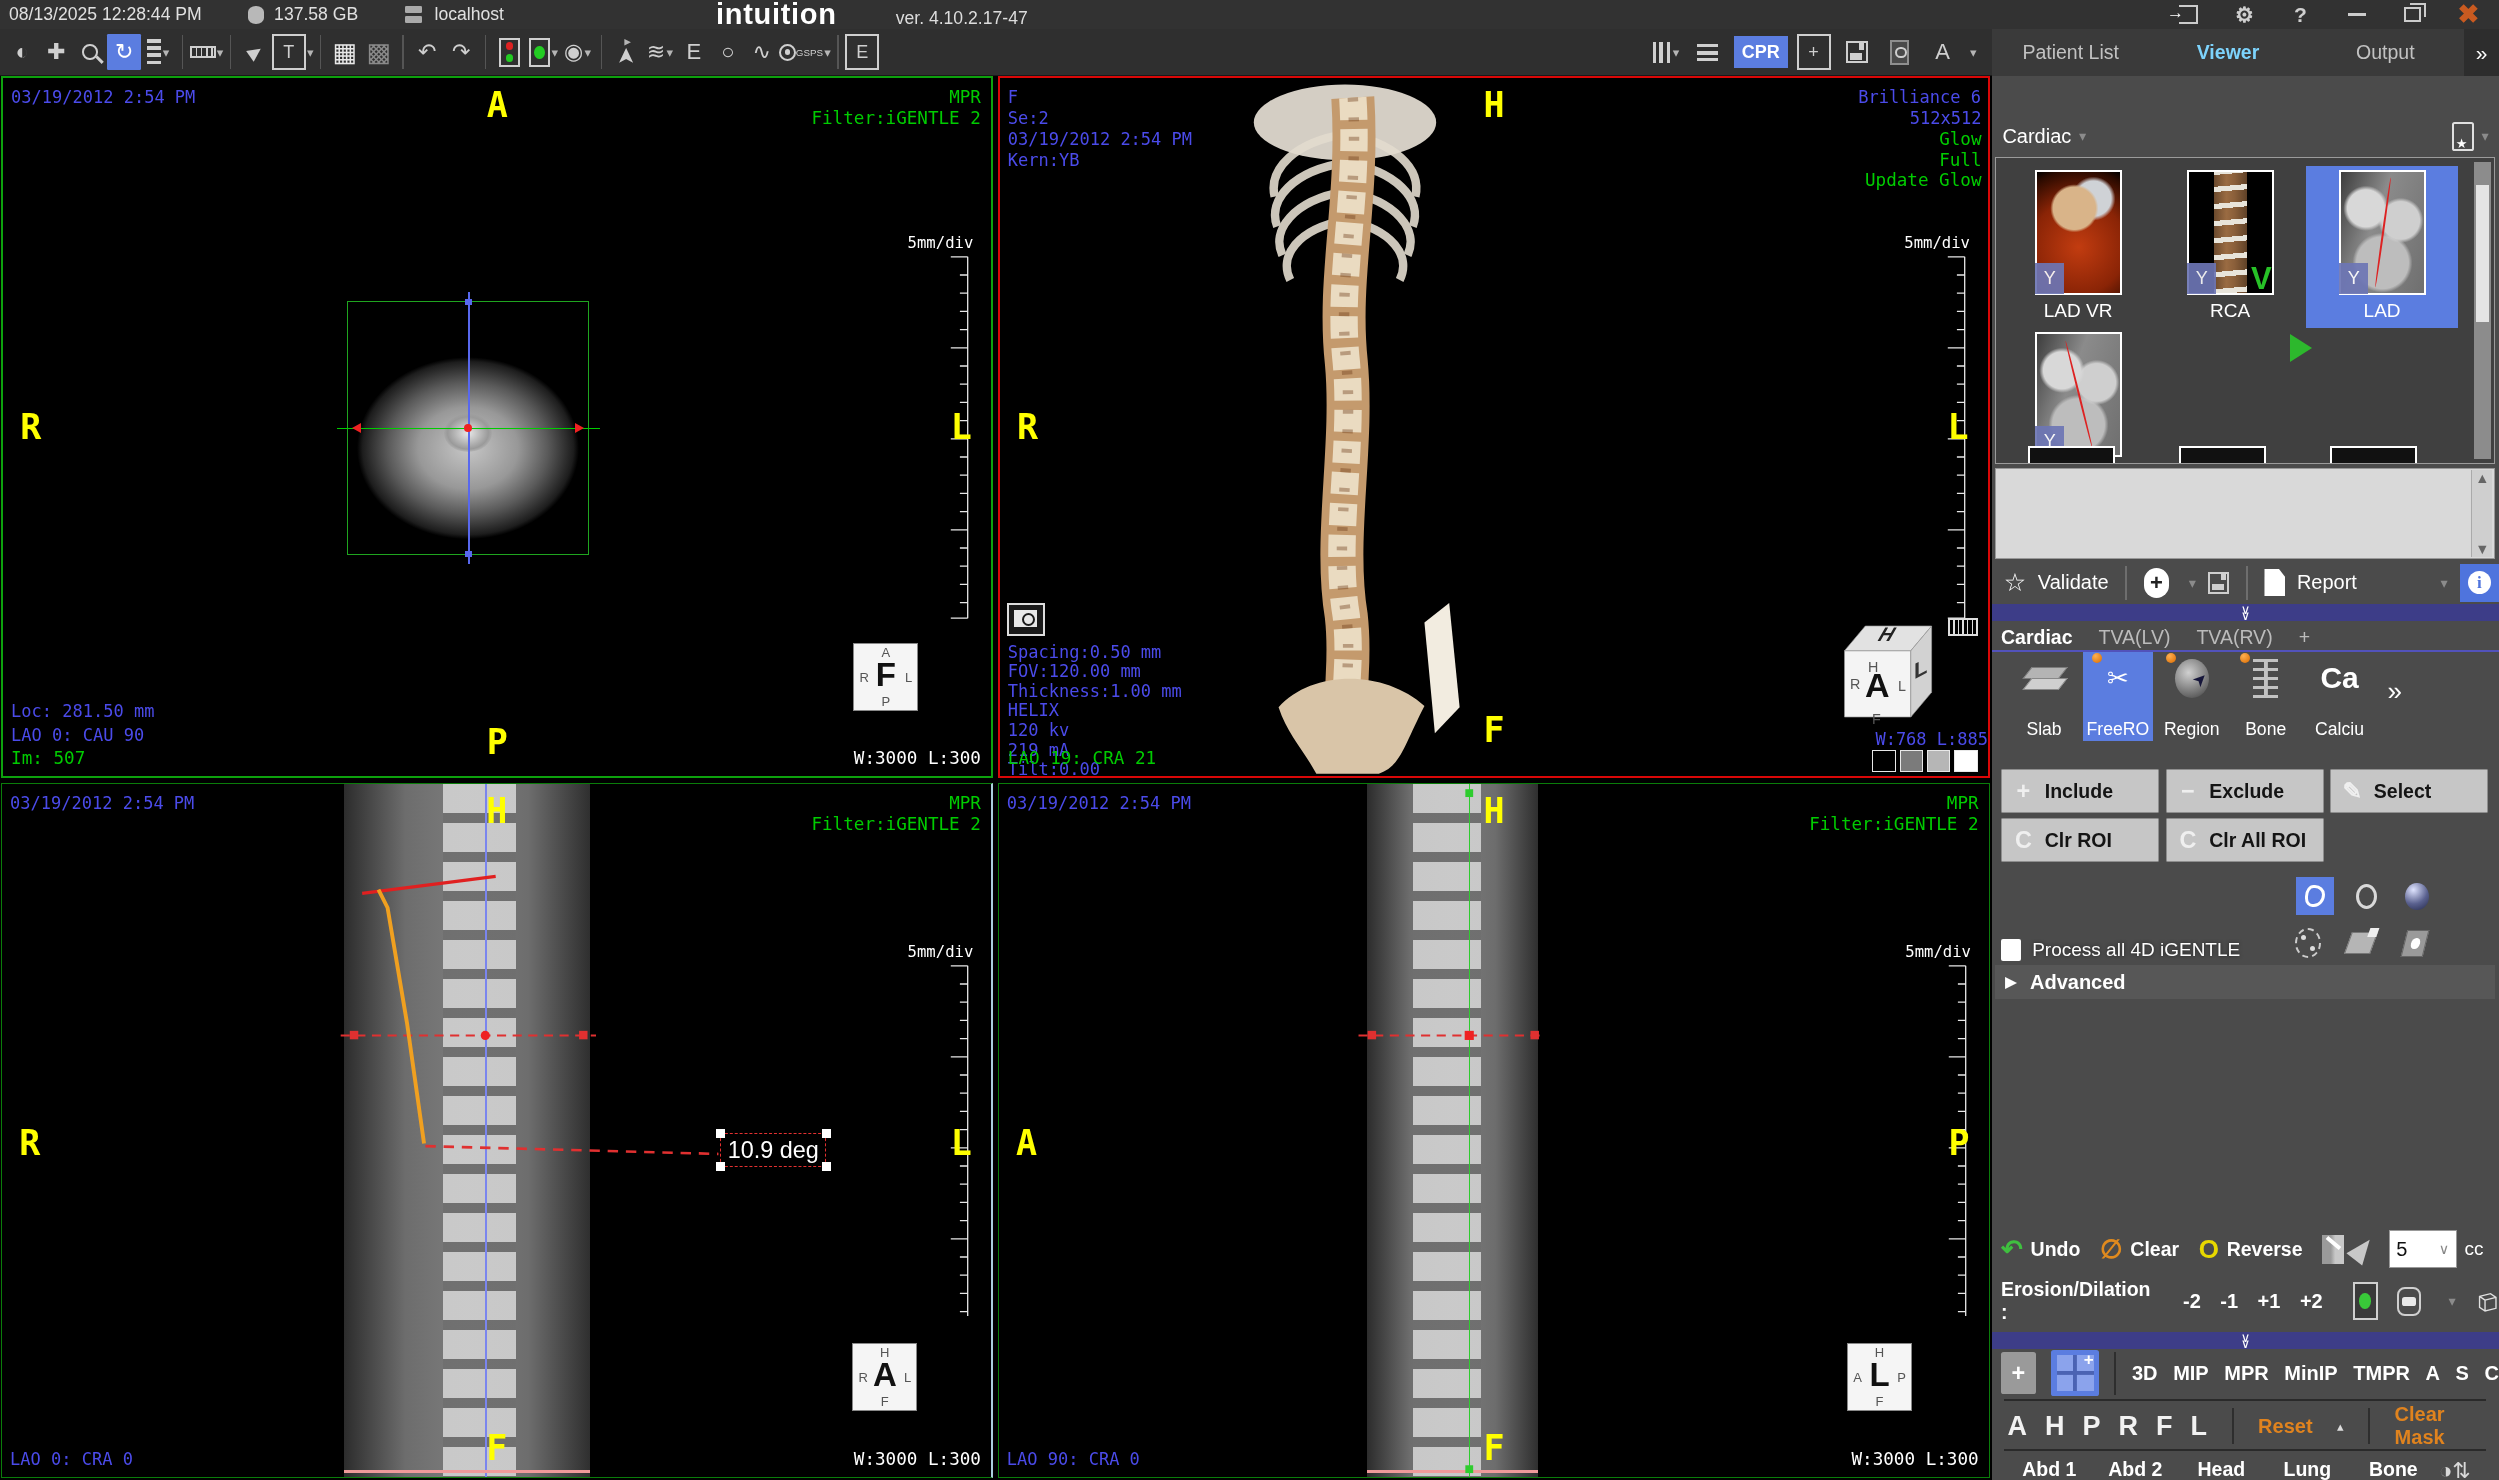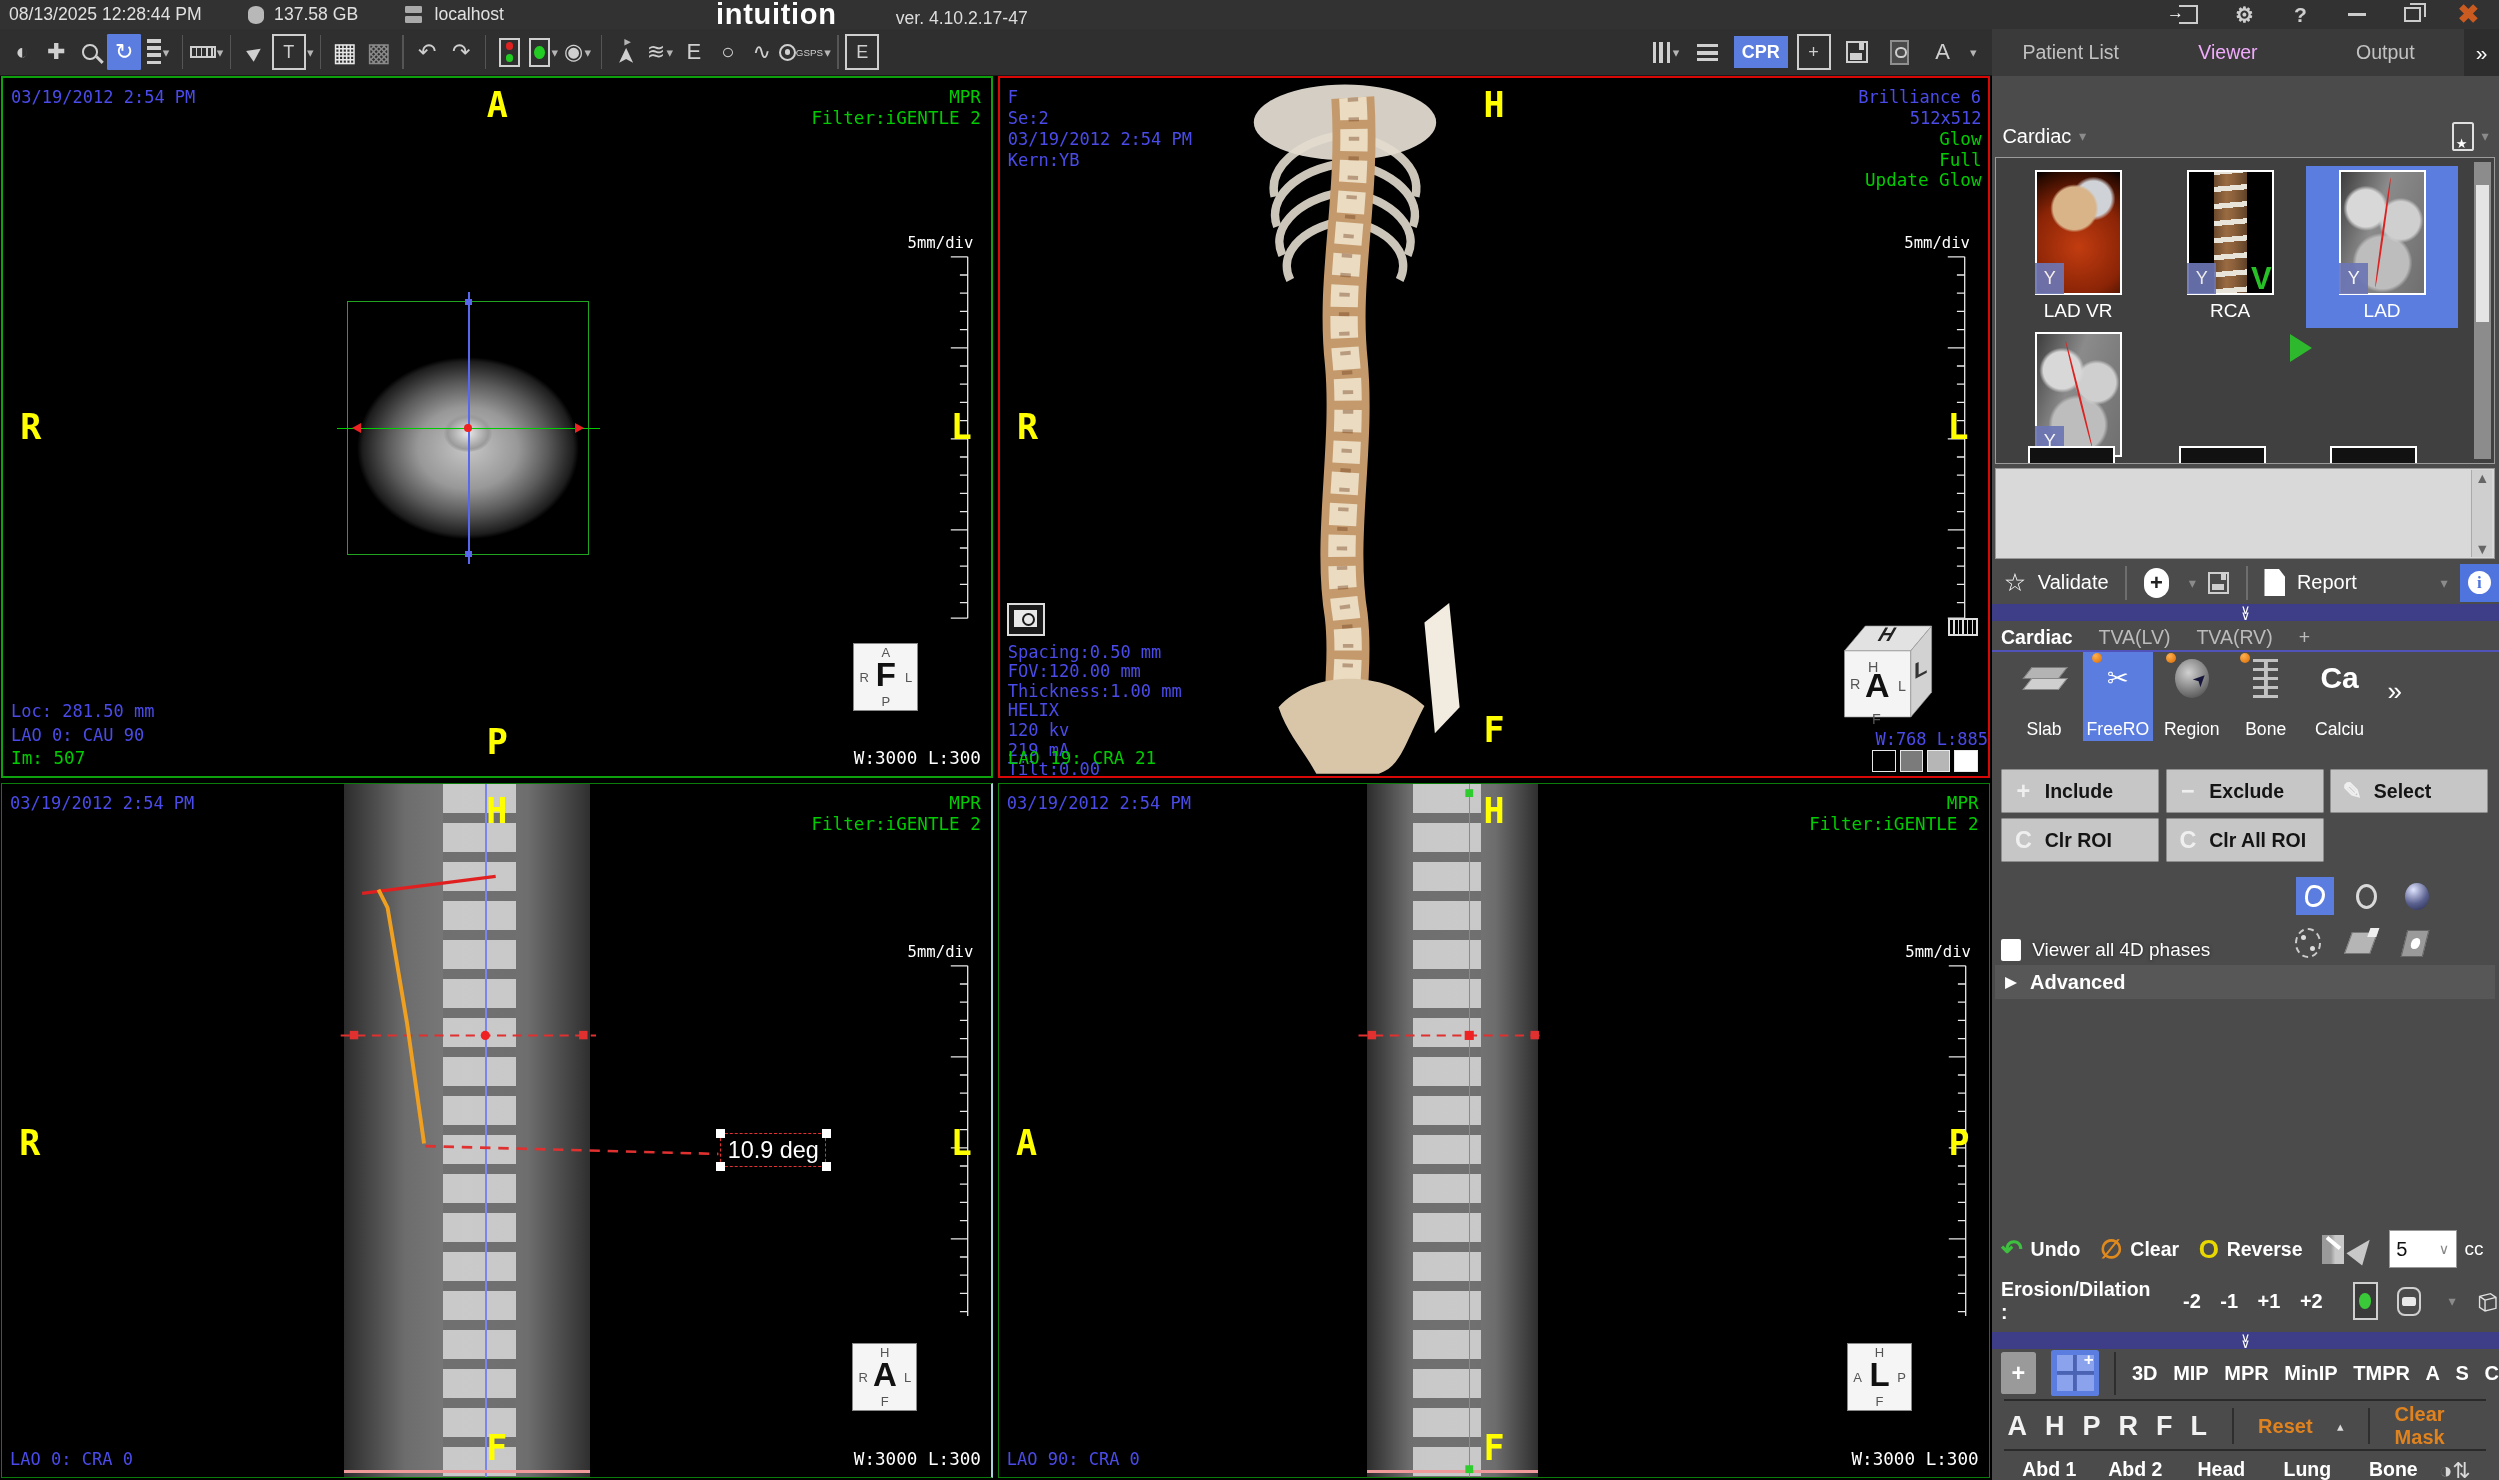--- a/index.html
+++ b/index.html
@@ -67,7 +67,7 @@
   .navtabs { position:absolute; left:1992px; top:29px; width:507px; height:47px; background:#3a3a3a;
              display:flex; align-items:center; }
   .navtab { flex:1; text-align:center; font-size:19.5px; color:#c2c2c2; }
-  .navtab.active { color:#f0abfc; font-weight:normal; }
+  .navtab.active { color:#7dd3fc; font-weight:bold; }
   .nav-more { width:35px; text-align:center; color:#fff; font-size:21px; background:#2d2d2d; height:47px;
               line-height:47px; }
 

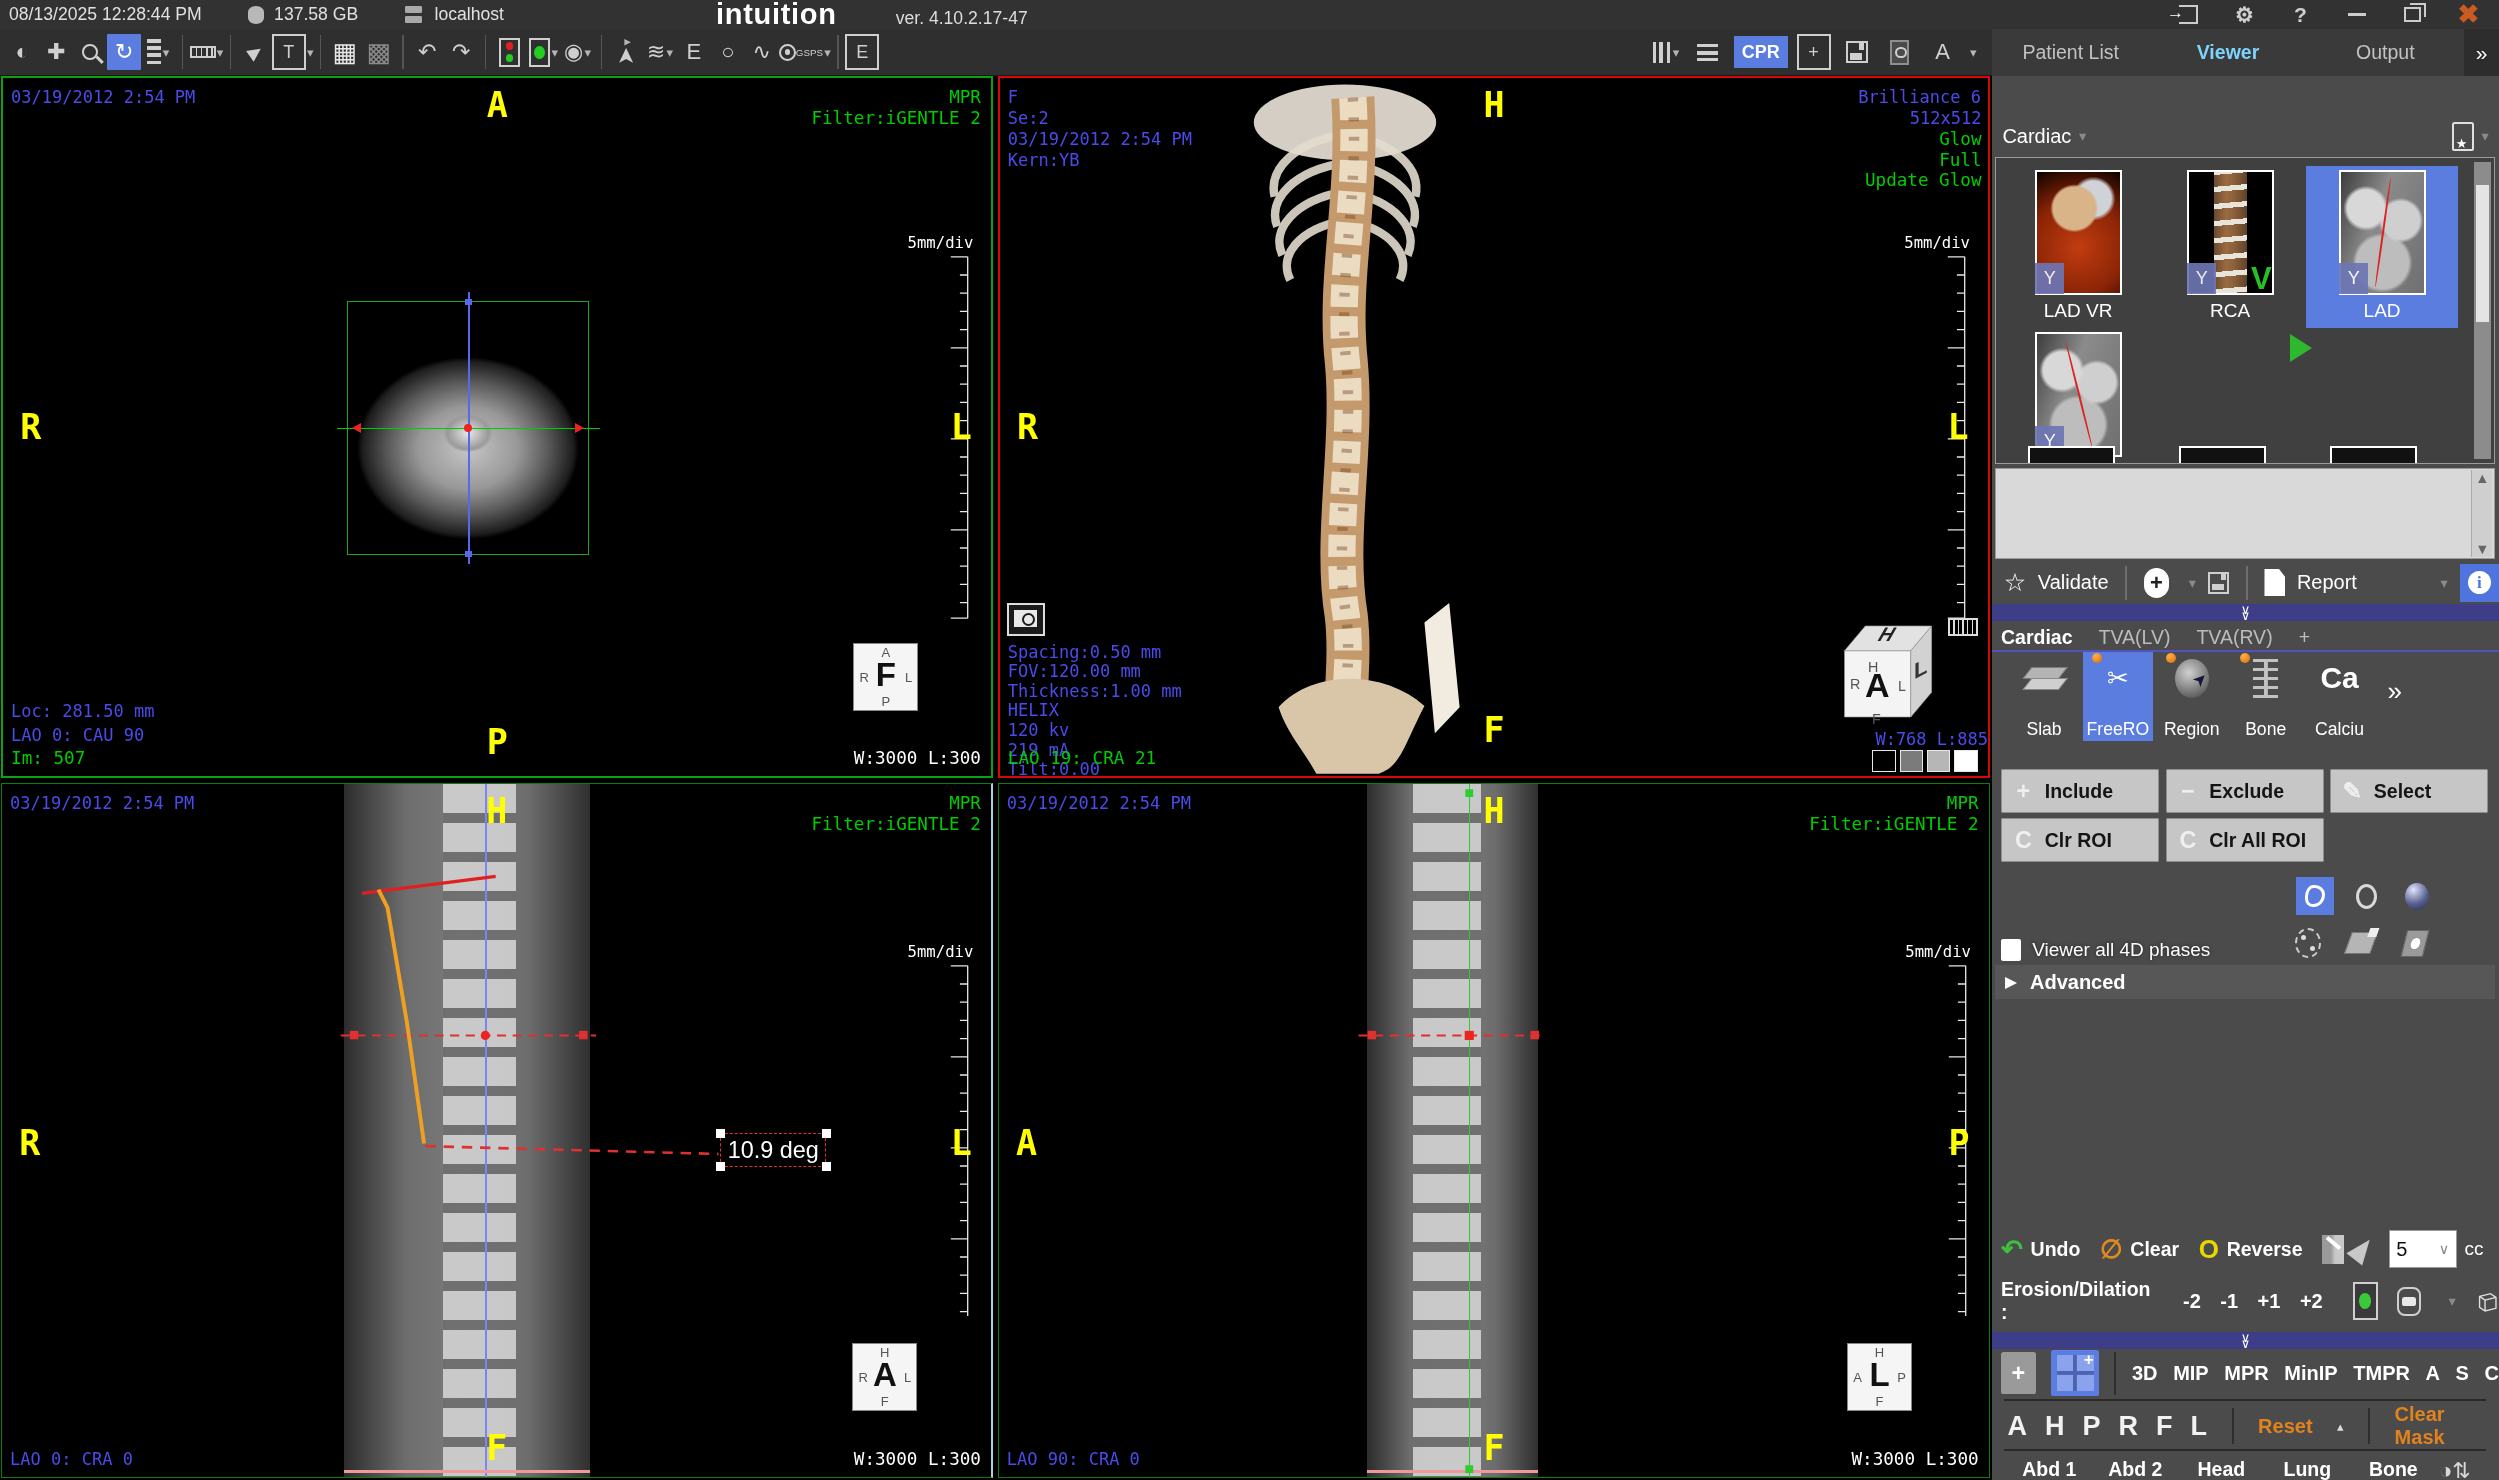--- a/index.html
+++ b/index.html
@@ -791,7 +791,7 @@
 
     <div class="sb chkrow">
       <span class="chkbox"></span>
-      <span class="chklbl">Viewer all 4D phases</span>
+      <span class="chklbl">Process all 4D iGENTLE</span>
     </div>
 
     <div class="sb advrow">

